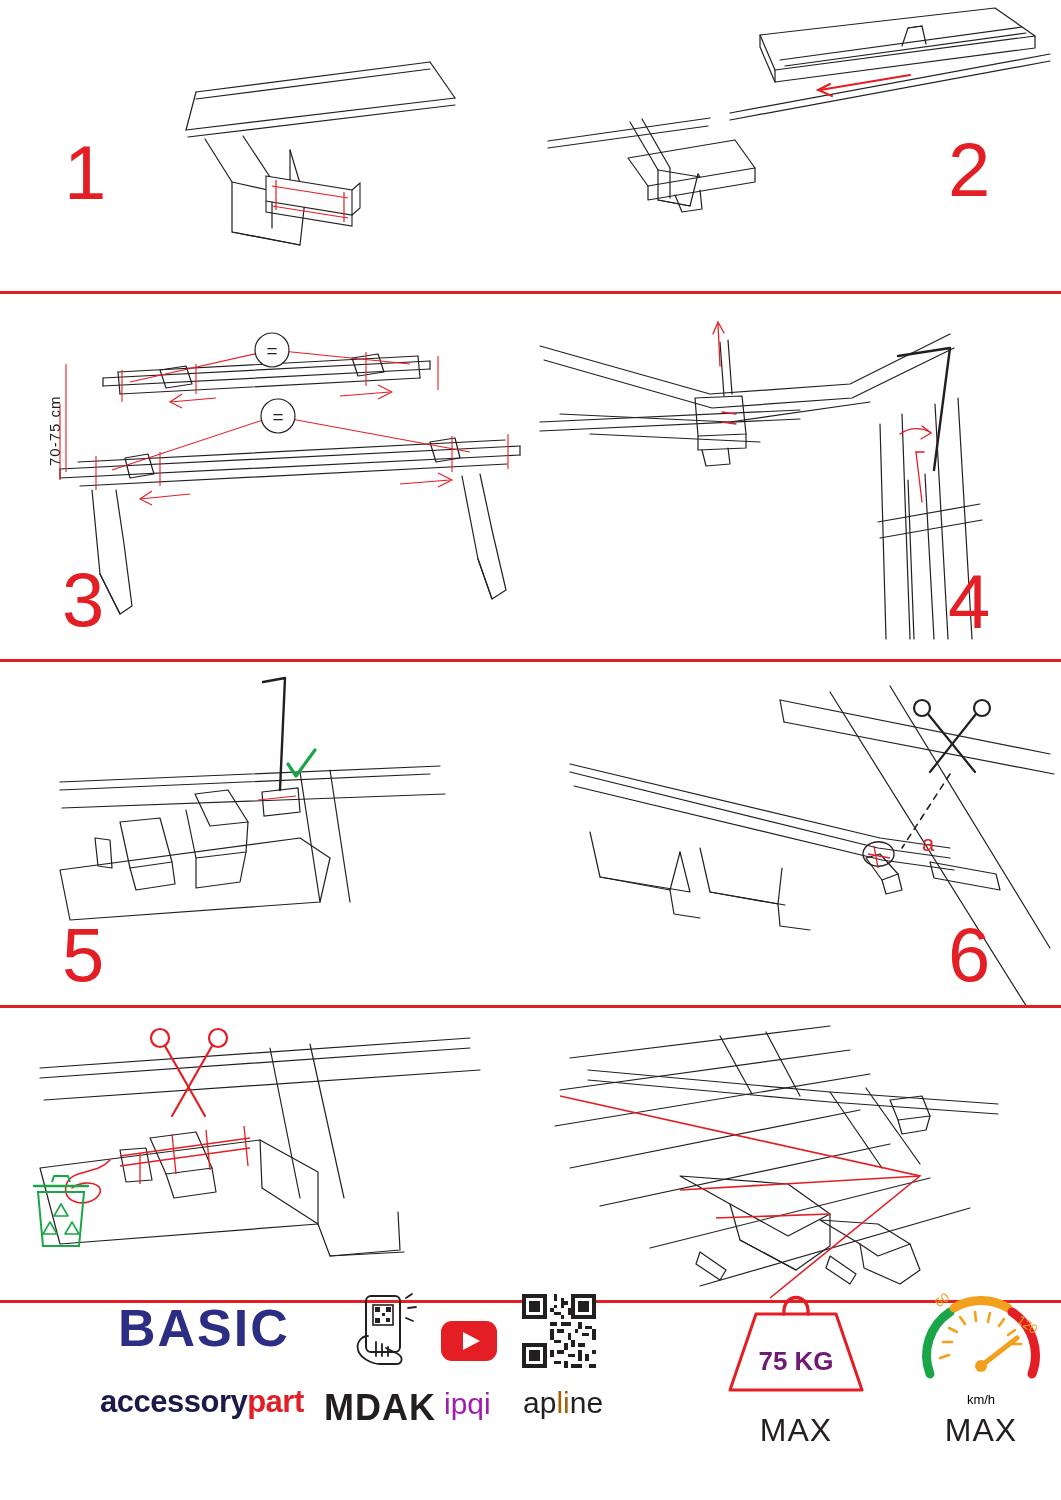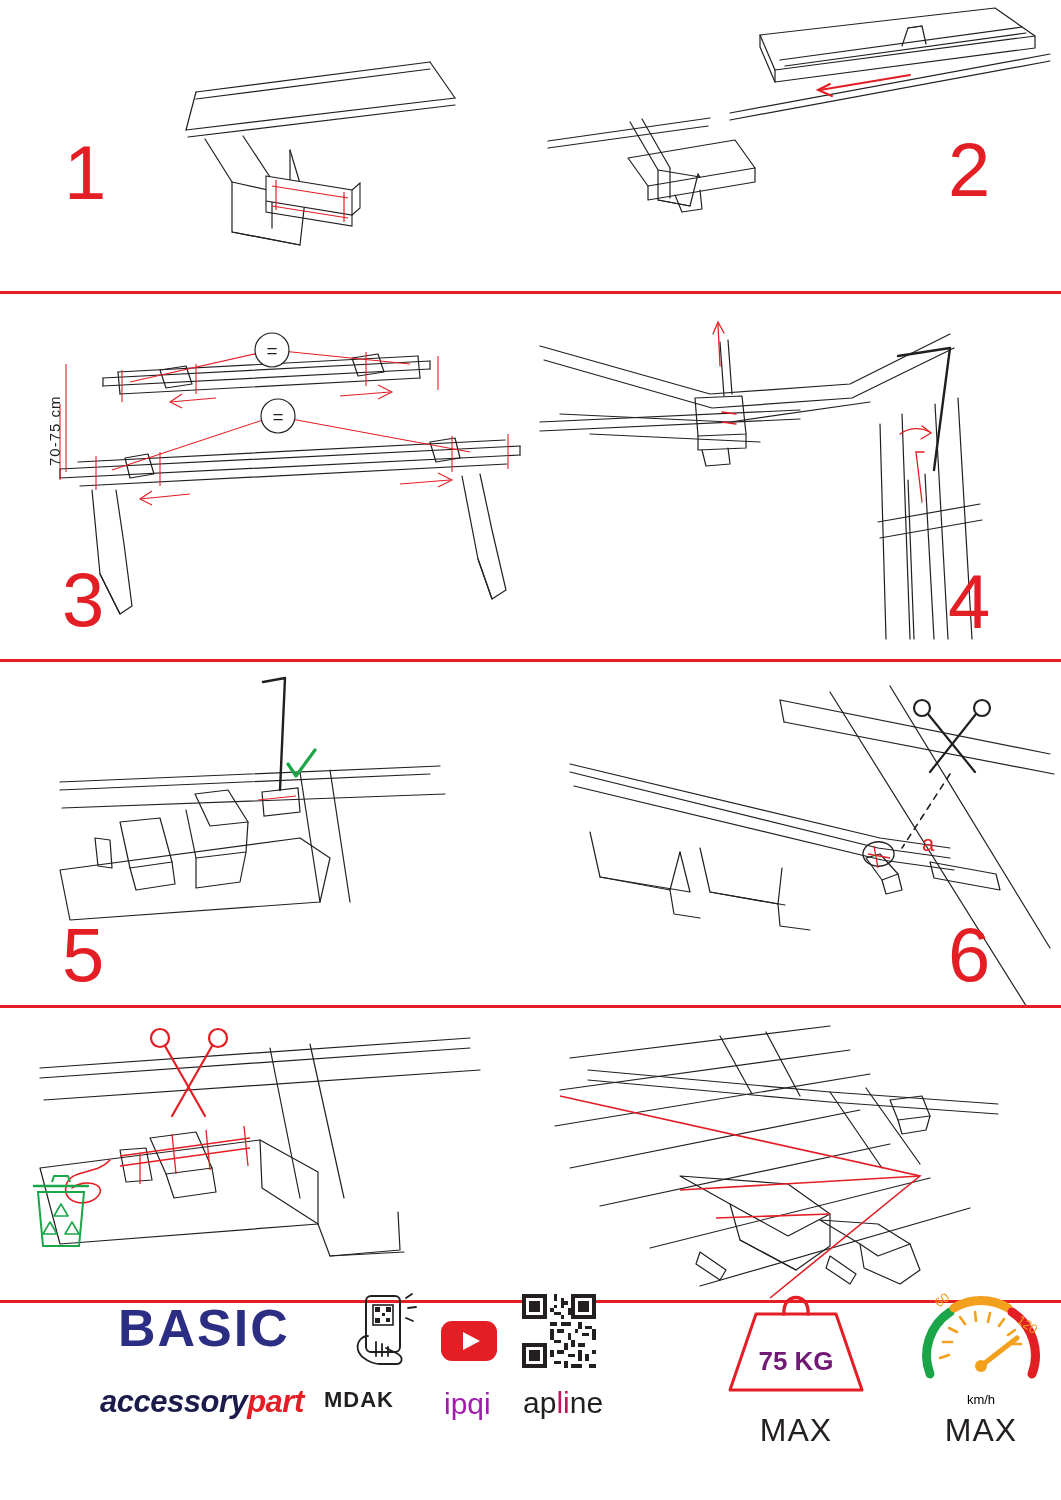--- a/index.html
+++ b/index.html
@@ -481,7 +481,7 @@
 
     <div class="brand-basic" style="left:82px;top:36px;">BASIC</div>
 
-    <div class="brand-accessory" style="left:64px;top:122px;font-style:italic;">
+    <div class="brand-accessory" style="left:64px;top:122px;">
       <span class="part1">accessory</span><span class="part2">part</span>
     </div>
 

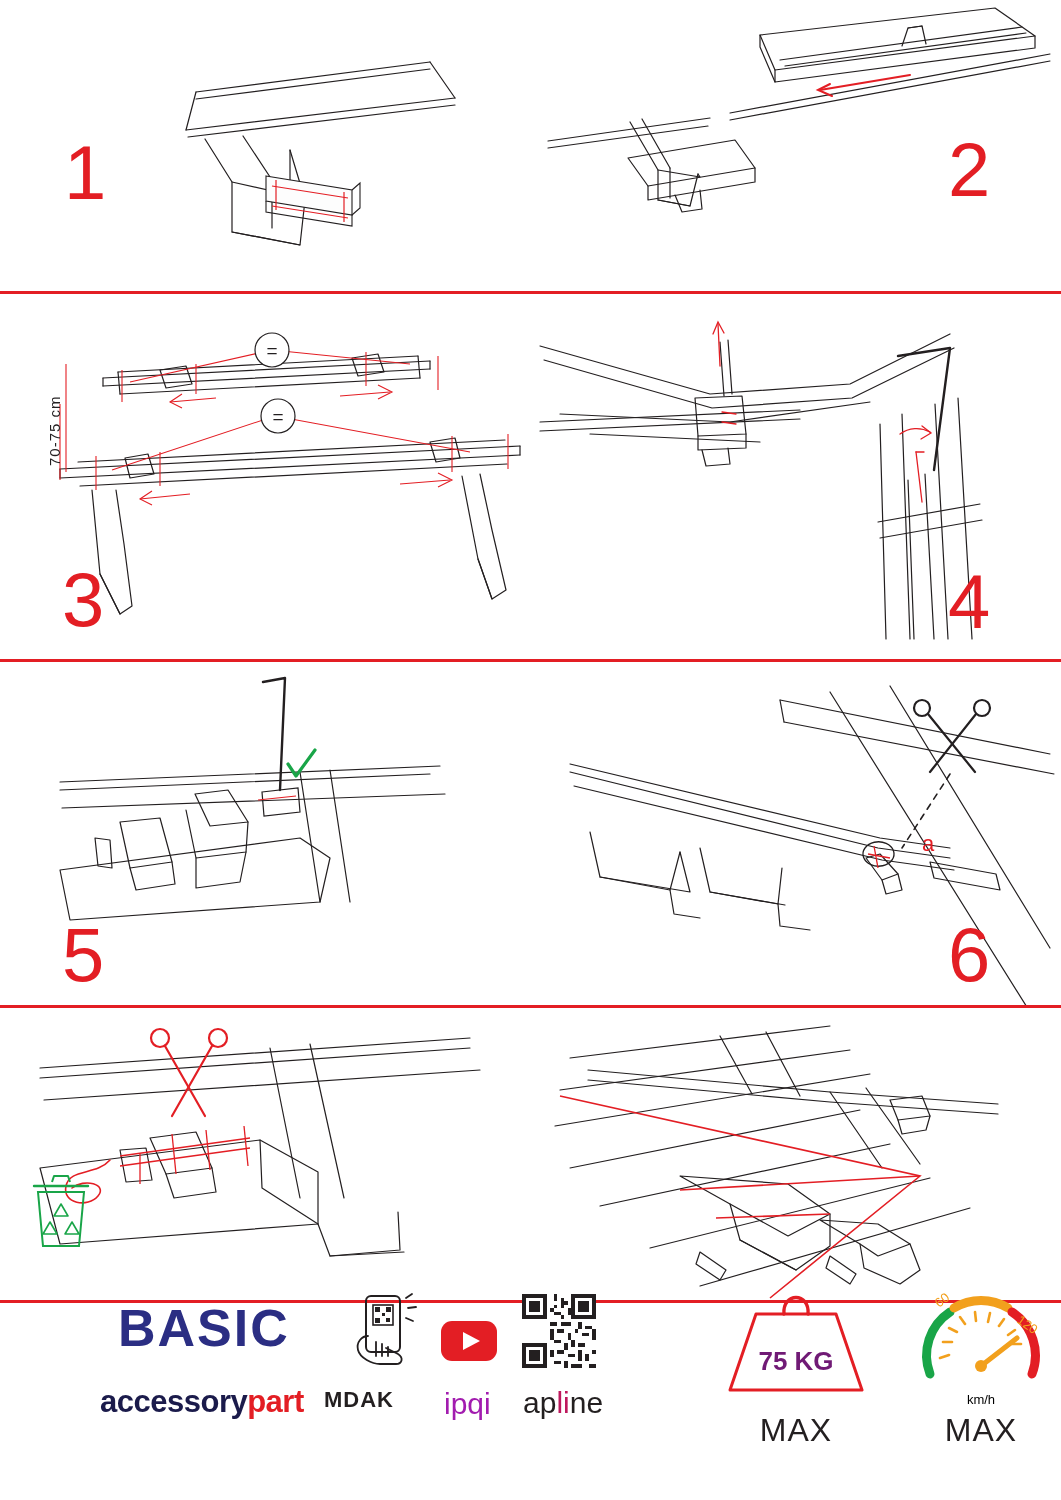--- a/index.html
+++ b/index.html
@@ -90,7 +90,7 @@
     position: absolute;
     left: 288px;
     top: 1425px;
-    font-size: 22px;
+    font-size: 36px;
     font-weight: bold;
     color: #231f20;
     letter-spacing: 1px;

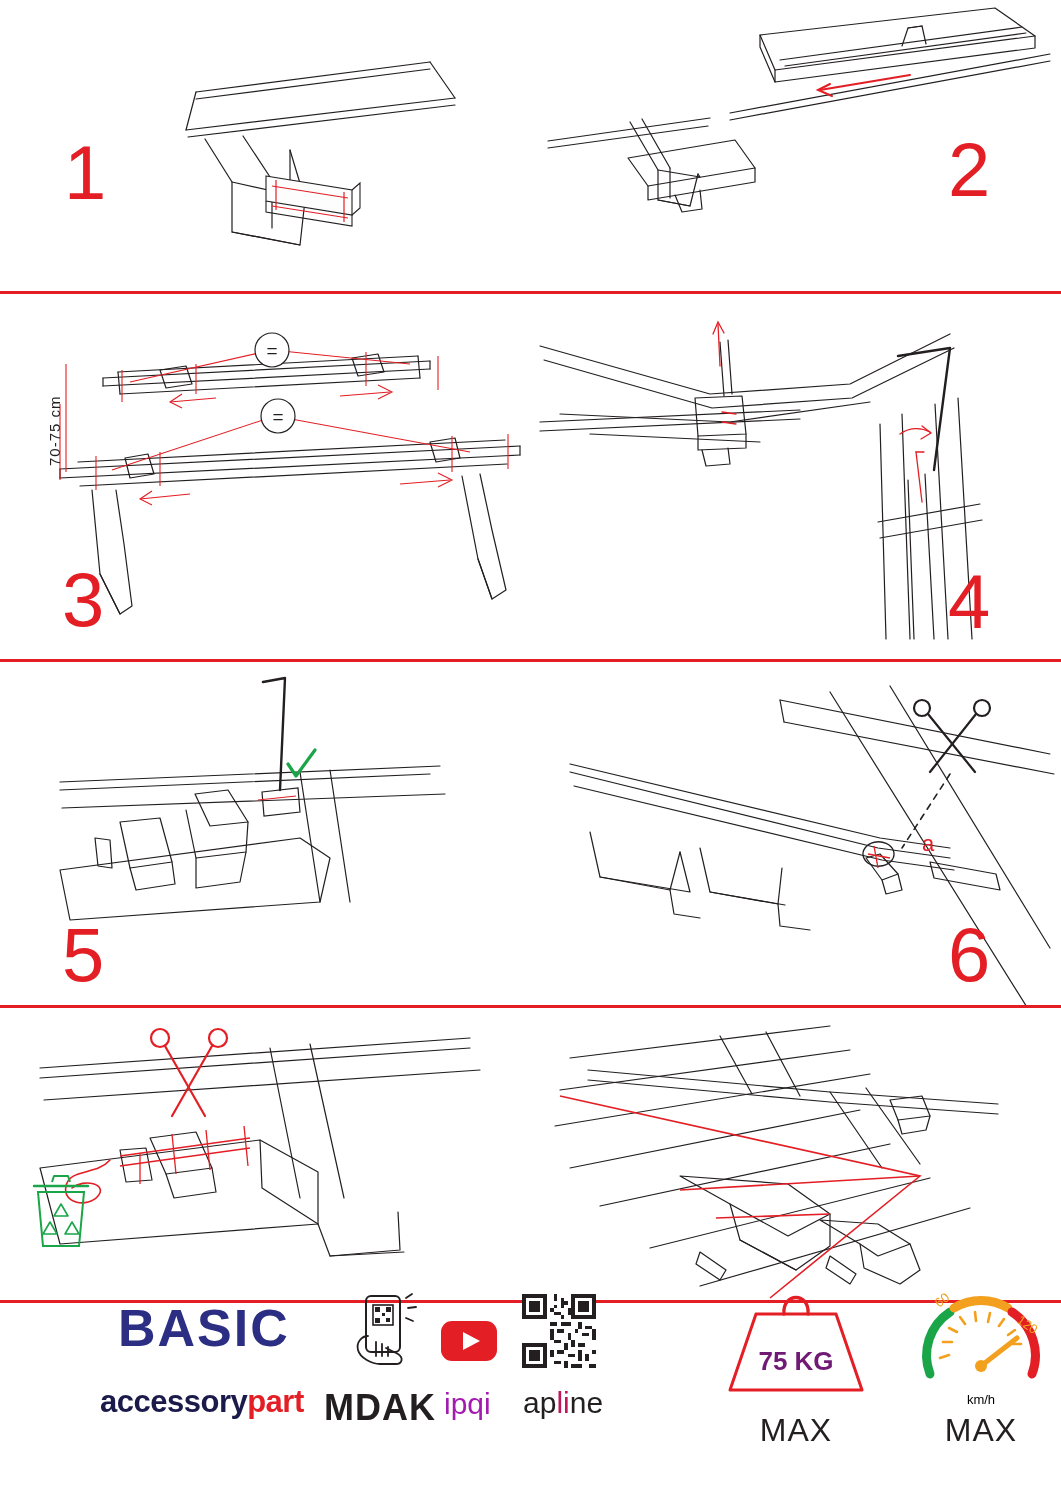--- a/index.html
+++ b/index.html
@@ -109,7 +109,7 @@
     font-size: 30px;
     color: #231f20;
   }
-  .brand-apline .ln { color: #be185d; }
+  .brand-apline .ln { color: #a16207; }
   .max-label {
     position: absolute;
     font-size: 32px;

